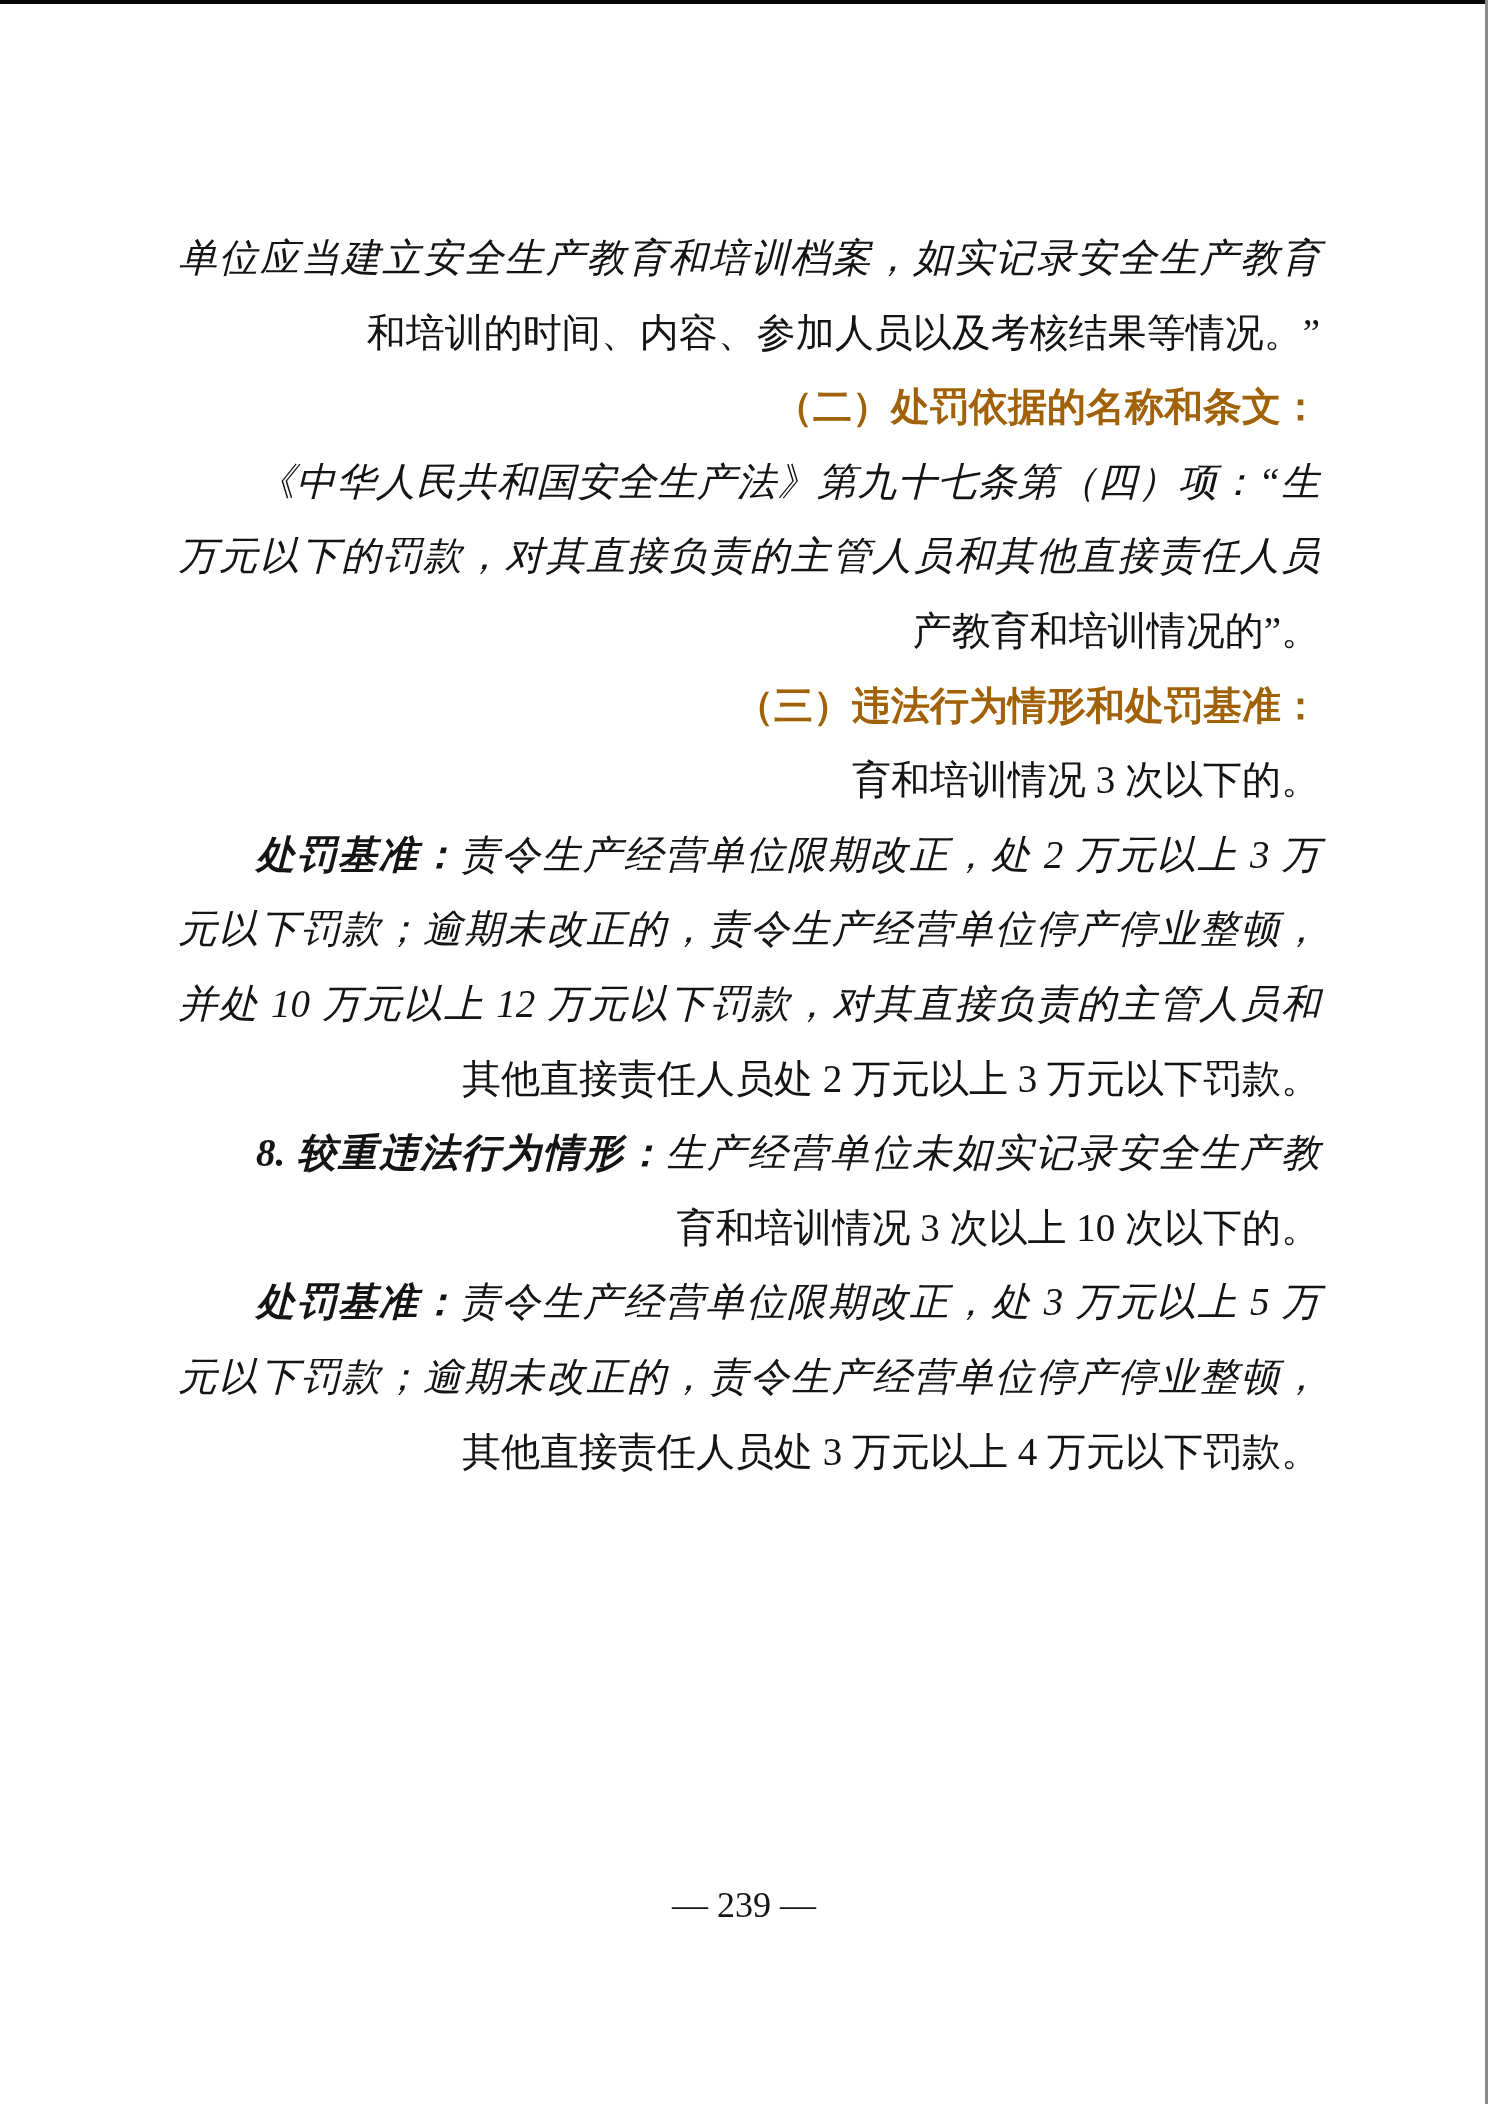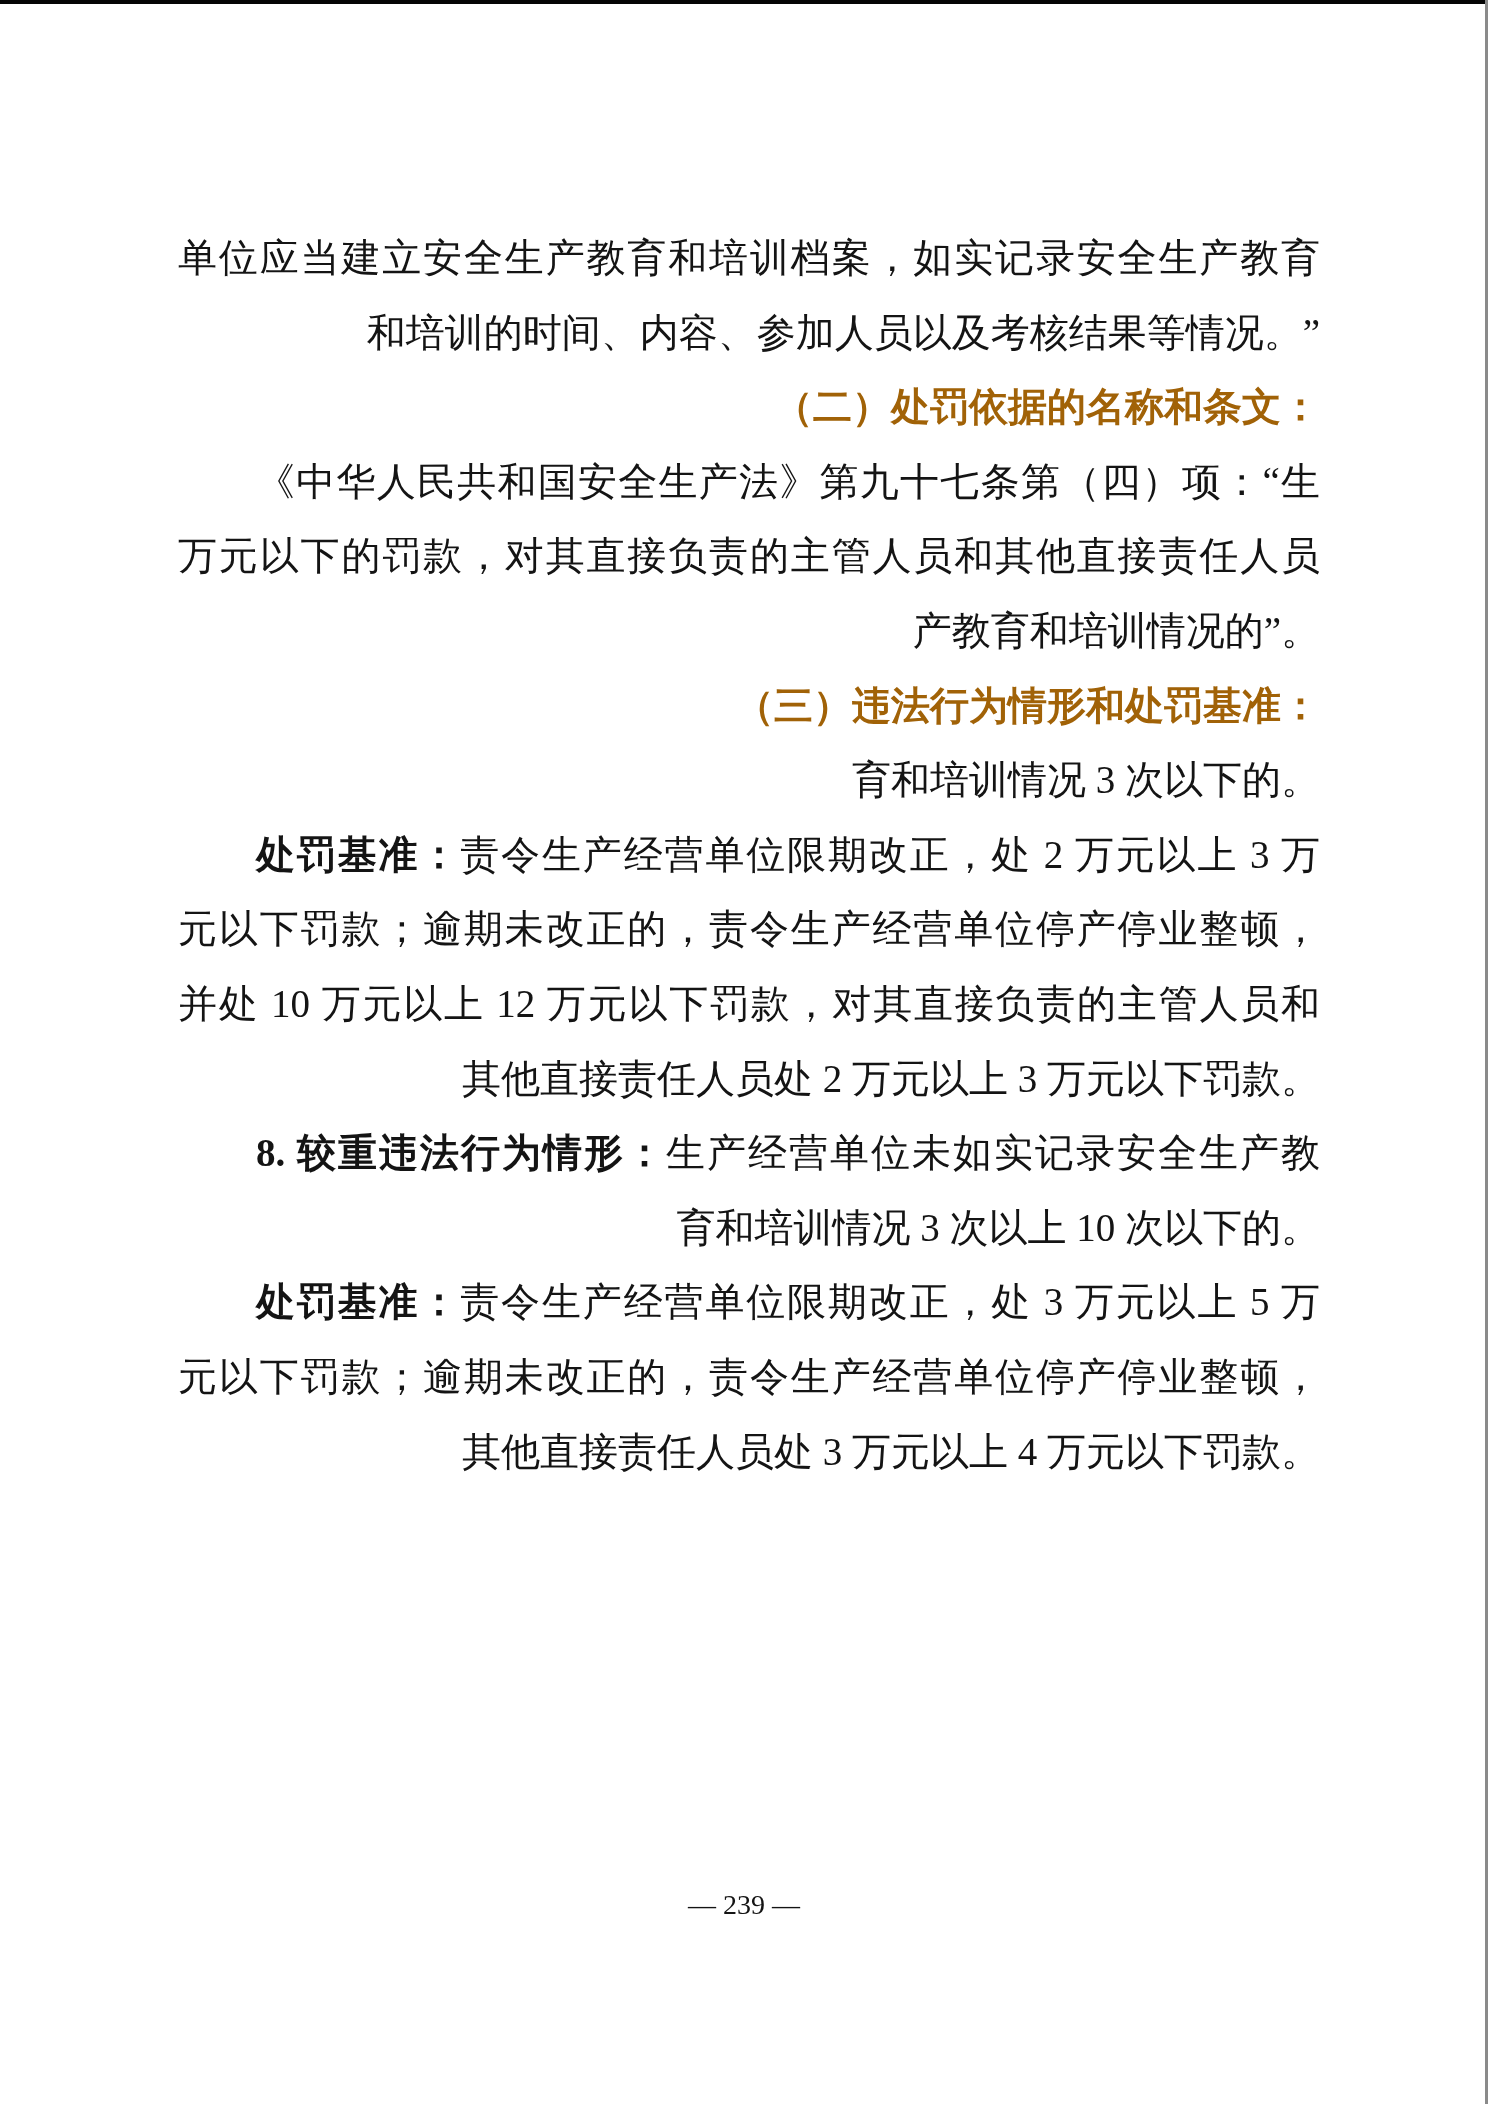--- a/index.html
+++ b/index.html
@@ -44,6 +44,7 @@
     text-align: justify;
     text-align-last: justify;
     text-justify: inter-character;
+    font-style: italic;
   }
   .line.indent {
     text-indent: 2em;

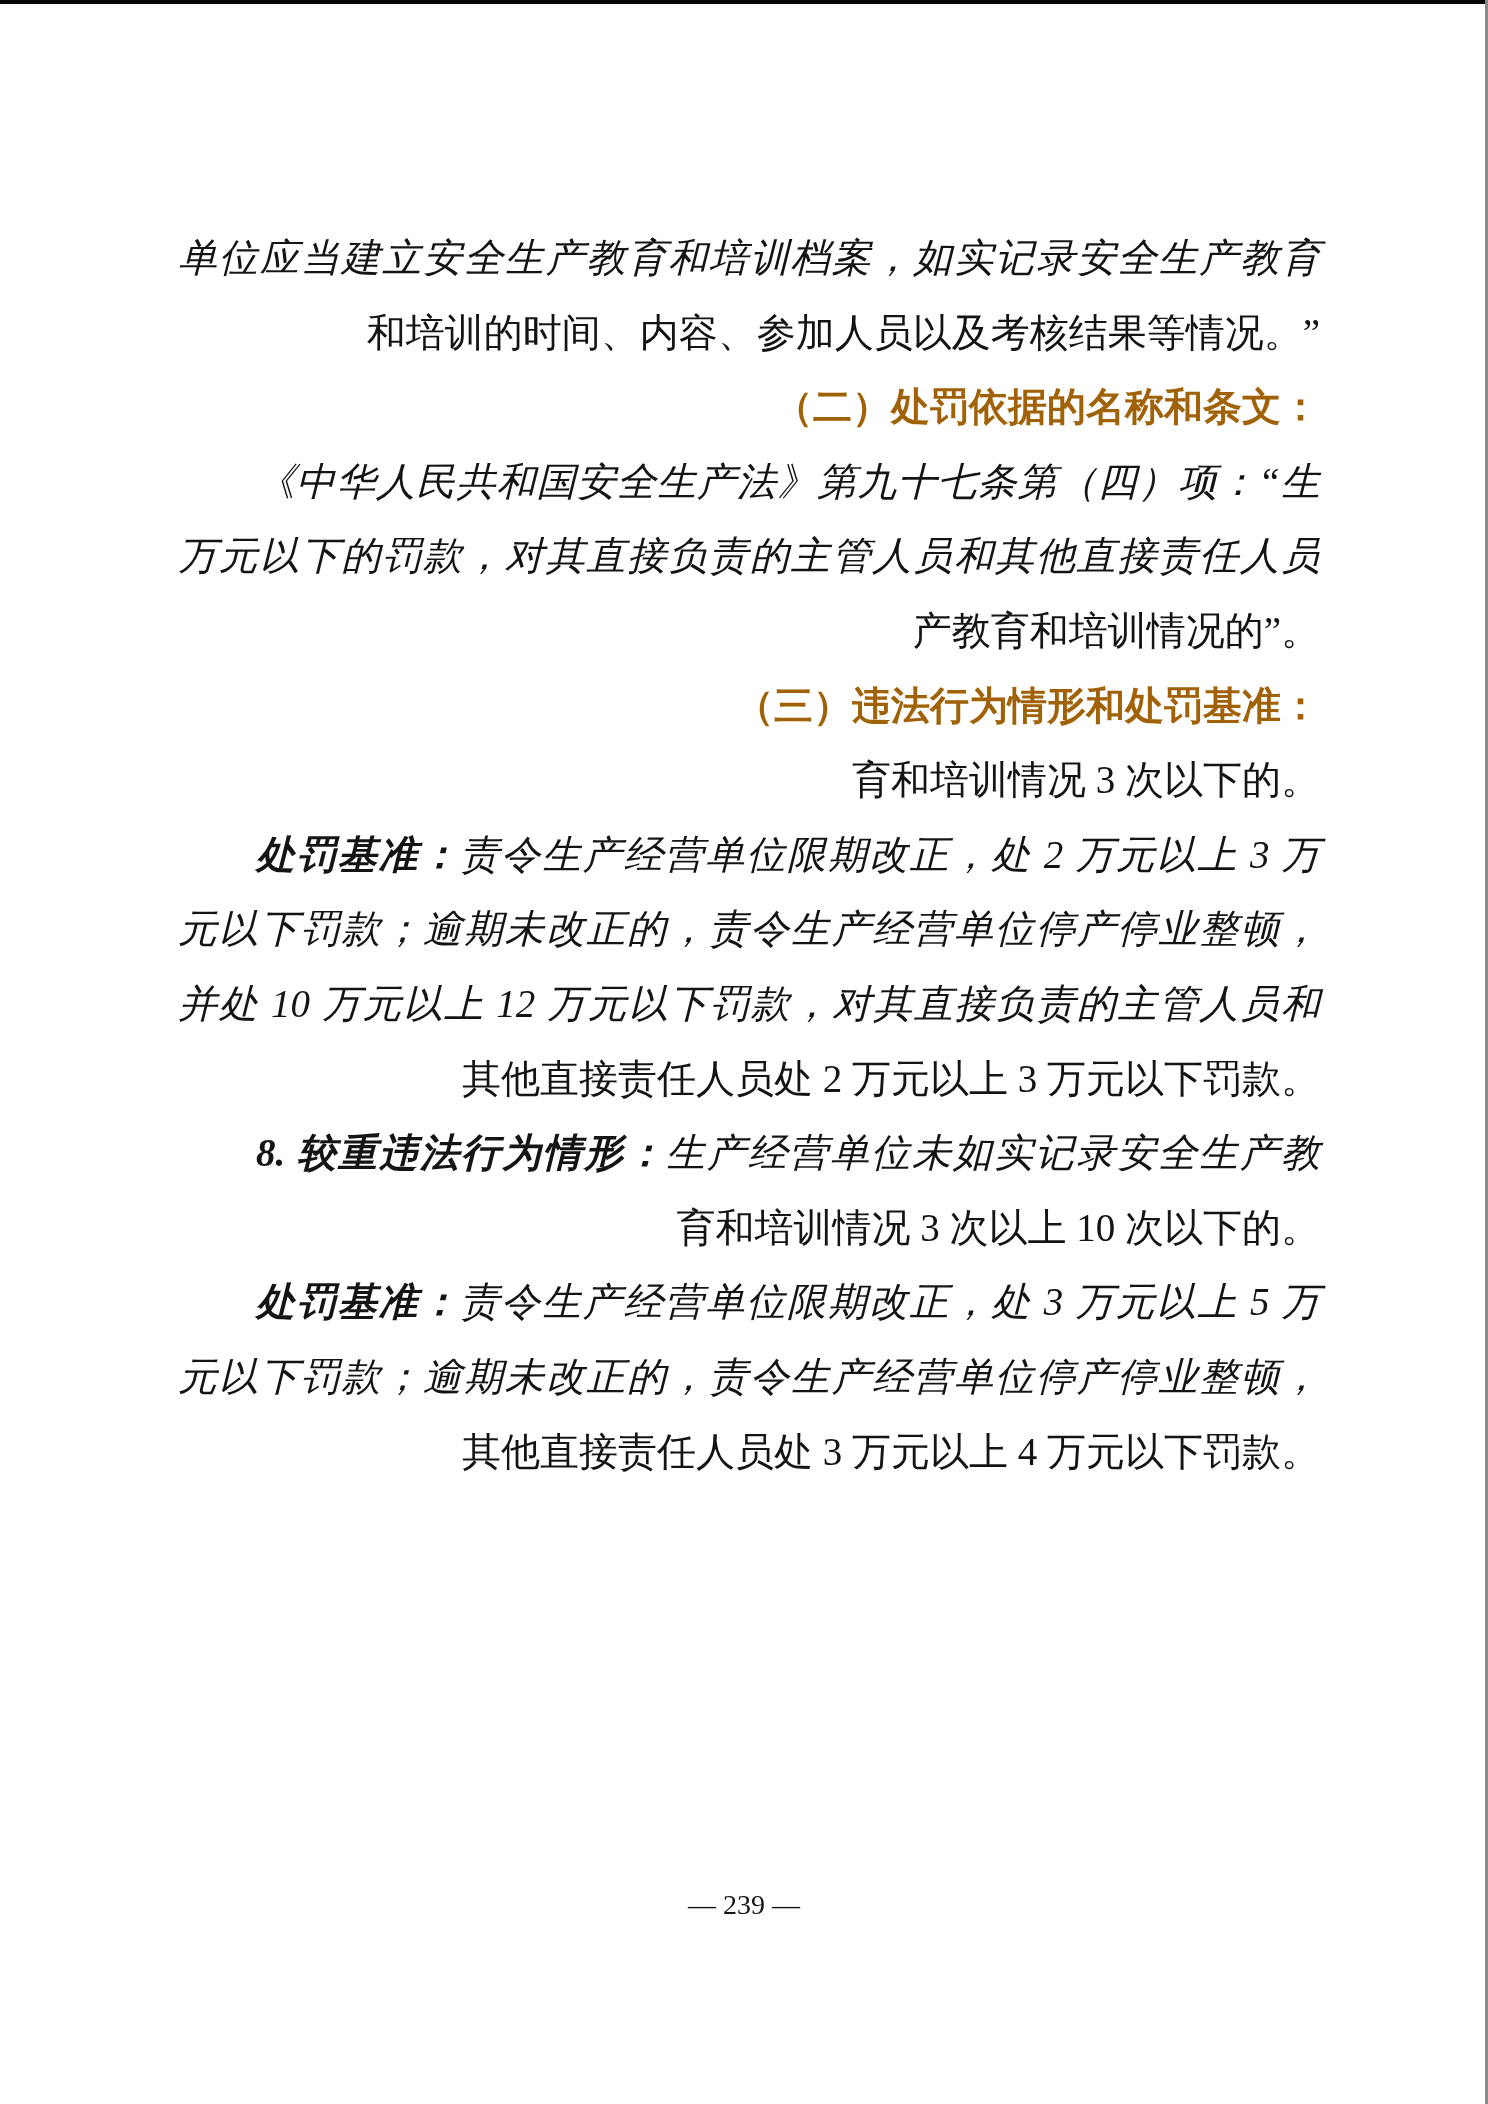--- a/index.html
+++ b/index.html
@@ -62,7 +62,7 @@
     top: 1884px;
     width: 100%;
     text-align: center;
-    font-size: 28px;
+    font-size: 36px;
     line-height: 42px;
     color: #141414;
   }

